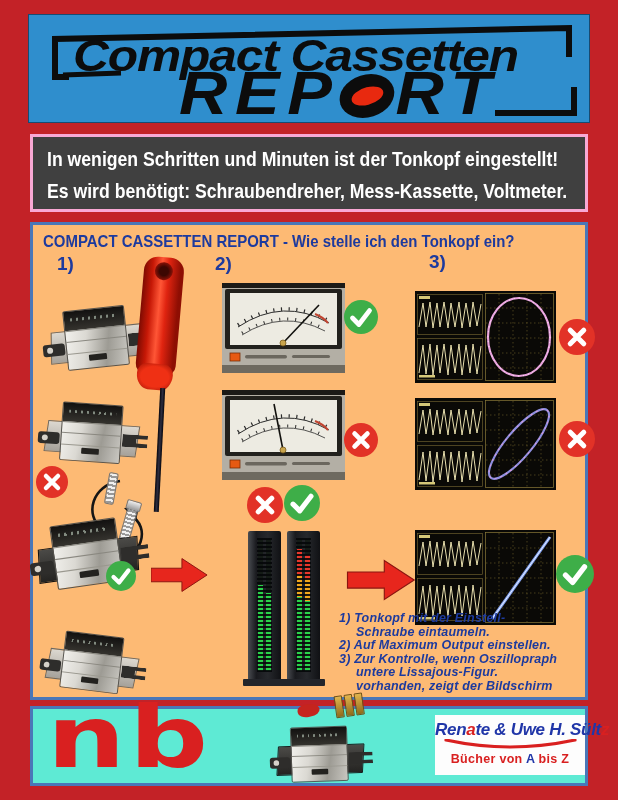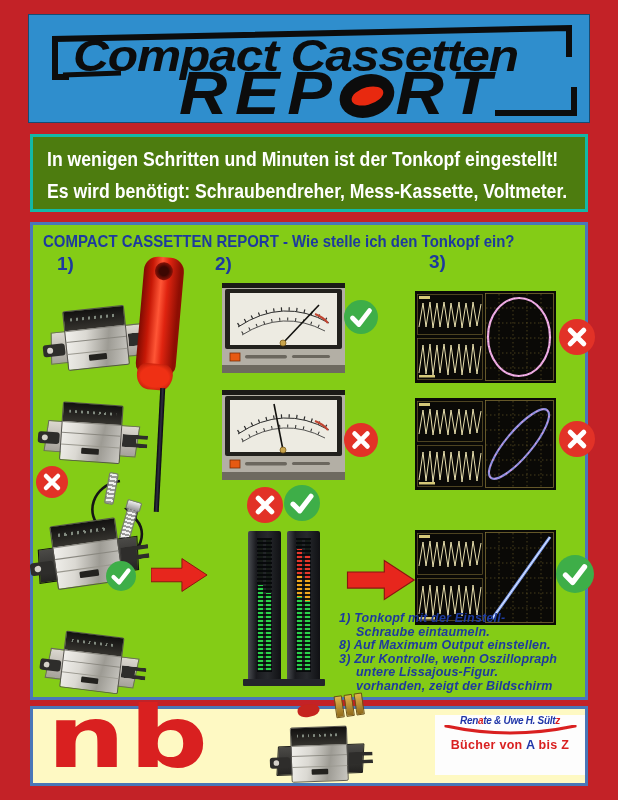--- a/index.html
+++ b/index.html
@@ -21,8 +21,8 @@
             border-radius:50%;transform:rotate(-16deg);}
 
   
-  .intro{position:absolute;left:30px;top:134px;width:552px;height:72px;background:#4d7c0f;
-         border:3px solid #14b8a6;color:#fff;}
+  .intro{position:absolute;left:30px;top:134px;width:552px;height:72px;background:#404040;
+         border:3px solid #f9a8d4;color:#fff;}
   .intro .ln{position:absolute;left:14px;white-space:nowrap;font-size:21px;font-weight:bold;
              transform:scaleX(0.84);transform-origin:left top;}
   .intro .l1{top:10px;} .intro .l2{top:42px;}

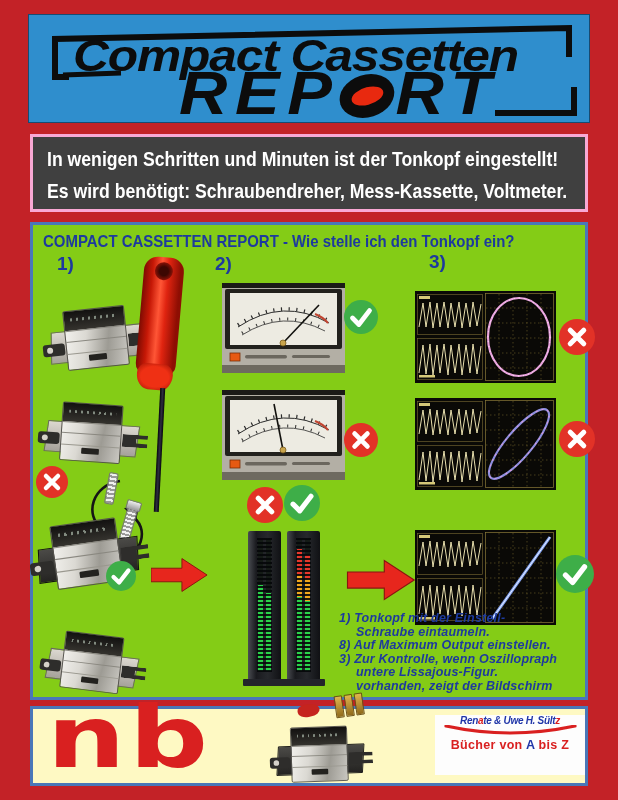--- a/index.html
+++ b/index.html
@@ -28,7 +28,7 @@
   .intro .l1{top:10px;} .intro .l2{top:42px;}
 
   
-  .panel{position:absolute;left:30px;top:222px;width:552px;height:472px;background:#84cc16;
+  .panel{position:absolute;left:30px;top:222px;width:552px;height:472px;background:#fdba74;
          border:3px solid #4a77b8;overflow:visible;}
   .heading{position:absolute;left:10px;top:7px;font-size:17px;font-weight:bold;color:#1d3a9e;
            white-space:nowrap;transform:scaleX(0.88);transform-origin:left top;}

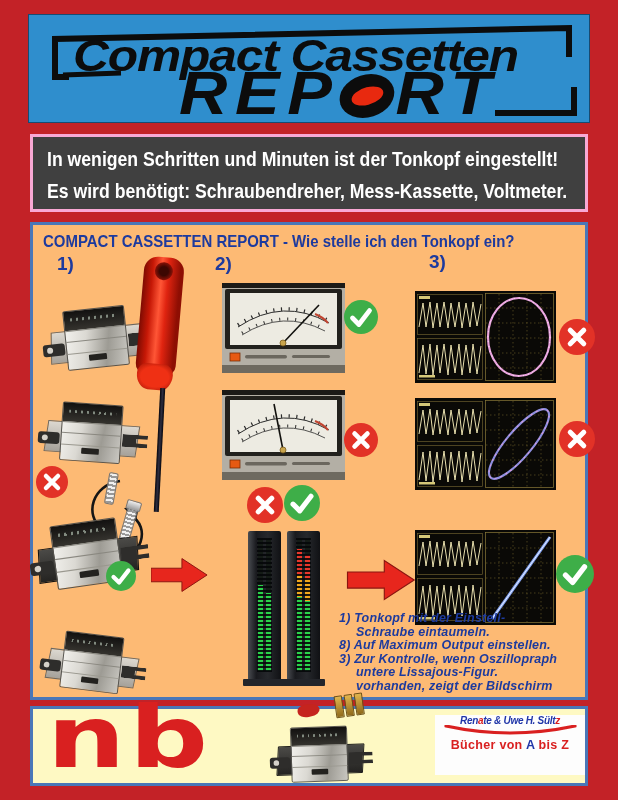--- a/index.html
+++ b/index.html
@@ -394,7 +394,7 @@
     <div class="instr">
       <div>1) Tonkopf mit der Einstell-</div>
       <div class="ind">Schraube eintaumeln.</div>
-      <div>8) Auf Maximum Output einstellen.</div>
+      <div>2) Auf Maximum Output einstellen.</div>
       <div>3) Zur Kontrolle, wenn Oszillopraph</div>
       <div class="ind">untere Lissajous-Figur.</div>
       <div class="ind">vorhanden, zeigt der Bildschirm</div>

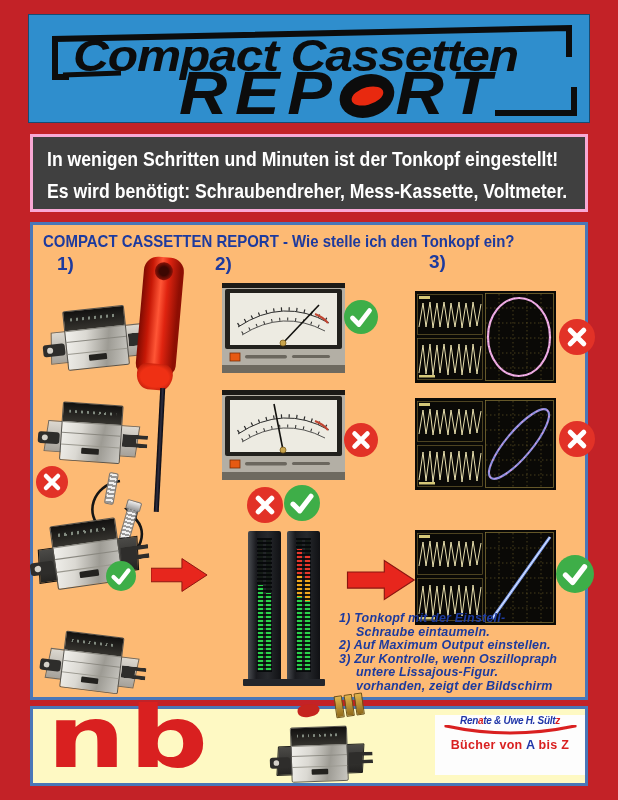--- a/index.html
+++ b/index.html
@@ -110,7 +110,7 @@
   .instr .ind{padding-left:17px;}
 
   
-  .footer{position:absolute;left:30px;top:706px;width:552px;height:74px;background:#fef9c3;
+  .footer{position:absolute;left:30px;top:706px;width:552px;height:74px;background:#5eead4;
           border:3px solid #4a77b8;overflow:visible;}
   .nb{position:absolute;left:14px;top:-17px;font-family:"DejaVu Sans",sans-serif;font-size:86px;
       font-weight:bold;color:#d92020;letter-spacing:3px;transform:scaleX(1.28);transform-origin:left top;line-height:90px;}

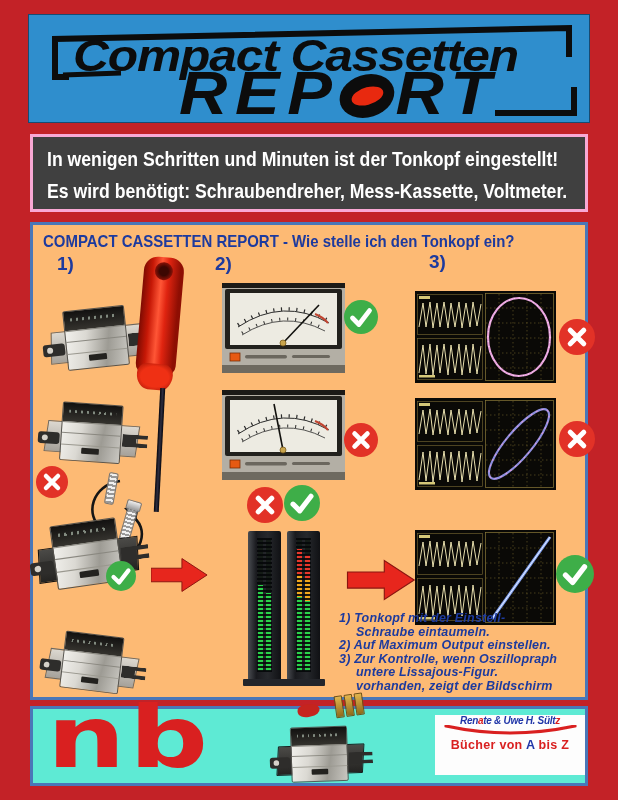--- a/index.html
+++ b/index.html
@@ -121,7 +121,7 @@
   .fhead .redmark{position:absolute;top:1px;left:28px;width:24px;height:14px;background:#c5241e;
       border-radius:45% 60% 50% 50%;transform:rotate(-8deg);}
   .pubbox{position:absolute;left:402px;top:6px;width:150px;height:60px;background:#fdfdfd;text-align:center;}
-  .pub1{font-size:10px;font-weight:bold;font-style:italic;color:#2036a8;
+  .pub1{margin-top:5px;font-size:17px;font-weight:bold;font-style:italic;color:#2036a8;
         letter-spacing:-.3px;white-space:nowrap;}
   .pub1 .red, .pub2 .red{color:#d92020;}
   .pub2 .blue{color:#2036a8;}

